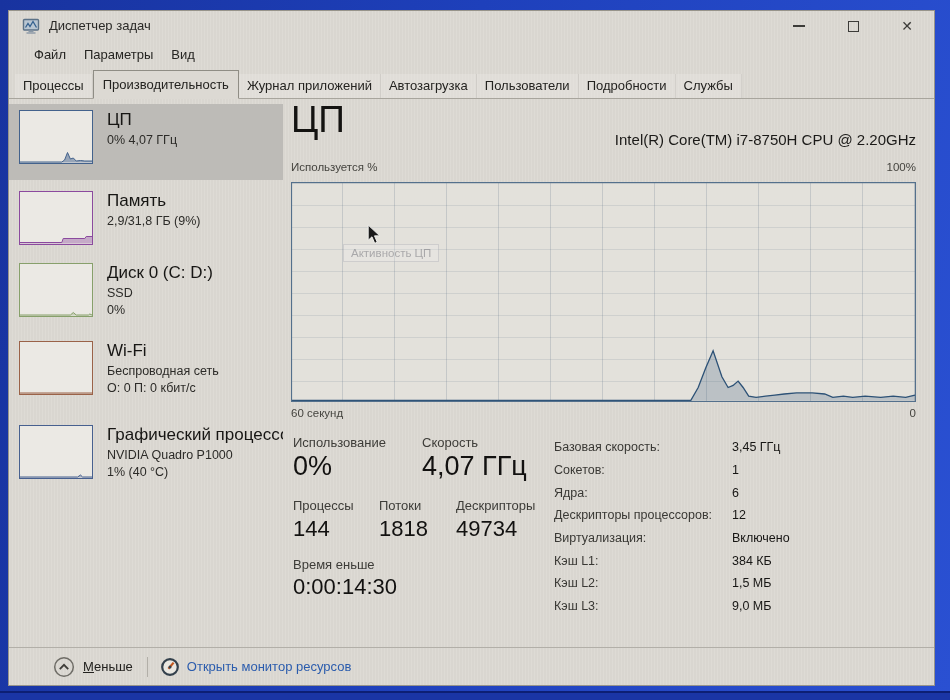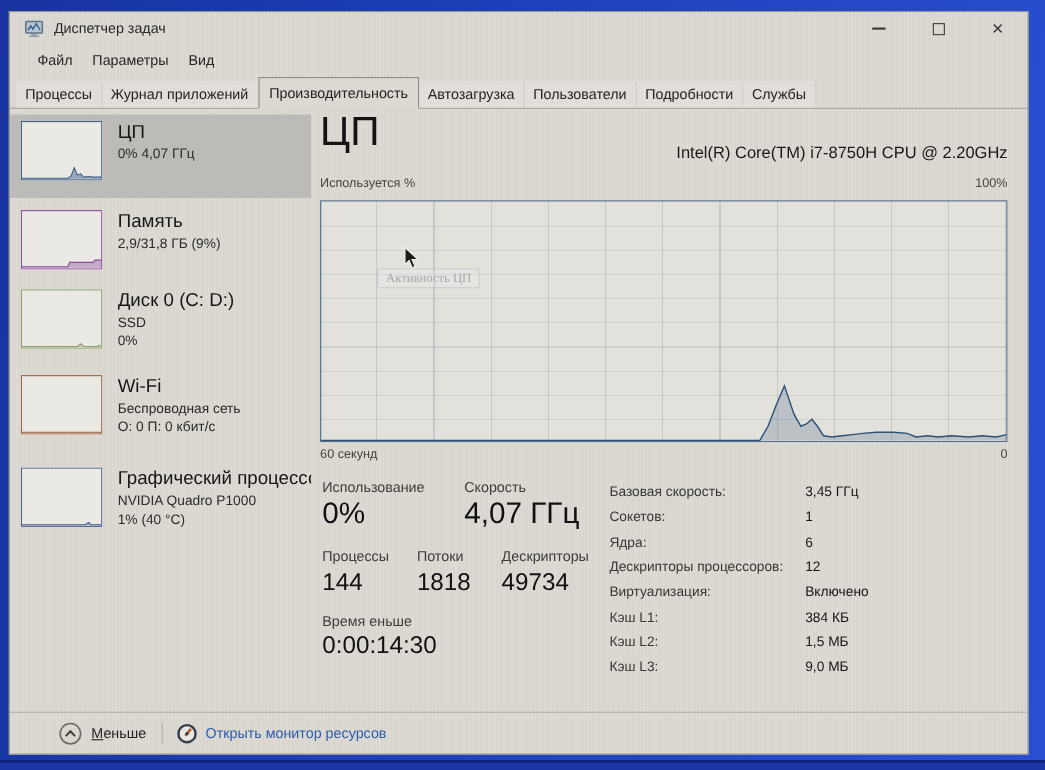--- a/index.html
+++ b/index.html
@@ -121,8 +121,8 @@
 
     <div class="tabstrip">
       <span class="tab">Процессы</span>
+      <span class="tab active">Производительность</span>
       <span class="tab">Журнал приложений</span>
-      <span class="tab active">Производительность</span>
       <span class="tab">Автозагрузка</span>
       <span class="tab">Пользователи</span>
       <span class="tab">Подробности</span>

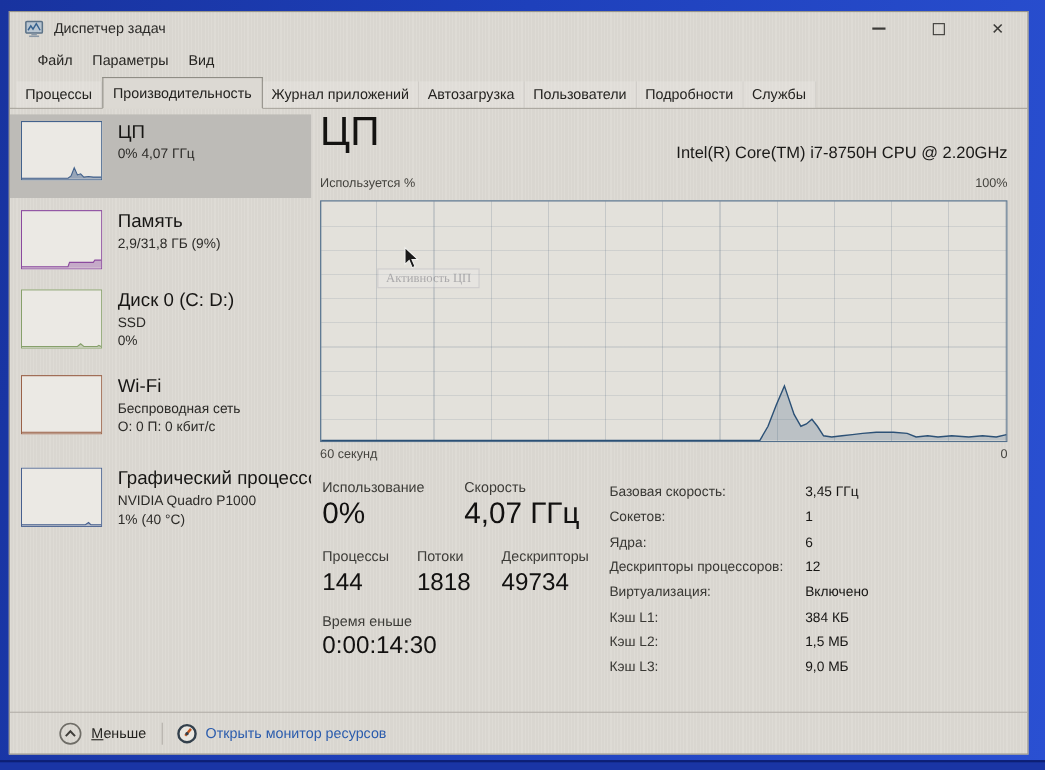--- a/index.html
+++ b/index.html
@@ -54,7 +54,7 @@
     font-size:15px; color:#1b1a18; }
   .axis-top { position:absolute; left:0; top:62px; width:625px; font-size:11.5px; color:#45443f;
     display:flex; justify-content:space-between; }
-  .graph-box { position:absolute; left:0; top:83px; width:625px; height:220px; background:#e3e1db;font-family:Liberation Serif, serif; }
+  .graph-box { position:absolute; left:0; top:83px; width:625px; height:220px; background:#e3e1db; }
   .graph-grid { position:absolute; left:1px; top:1px; right:1px; bottom:1px;
     background-image:
       repeating-linear-gradient(to left, rgba(90,110,132,0.22) 0 1px, transparent 1px 52px),

